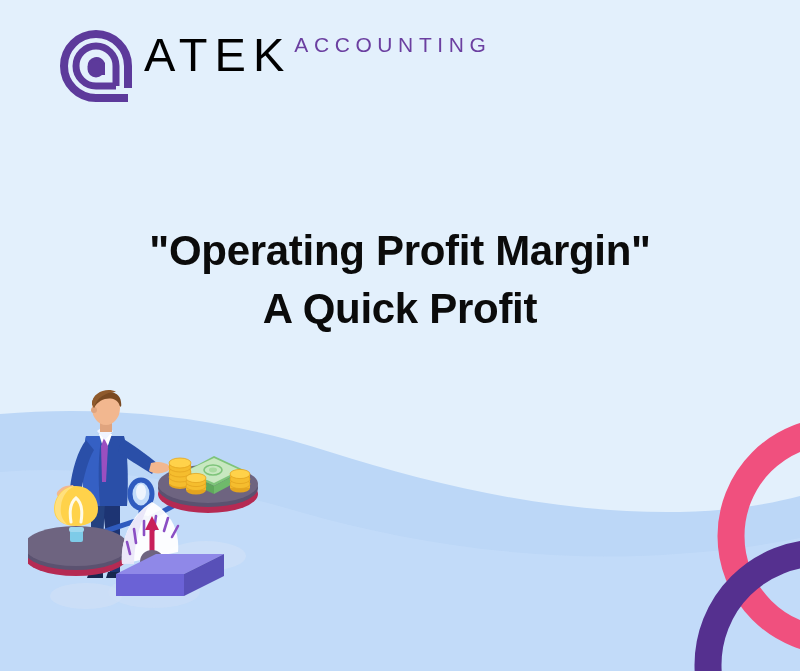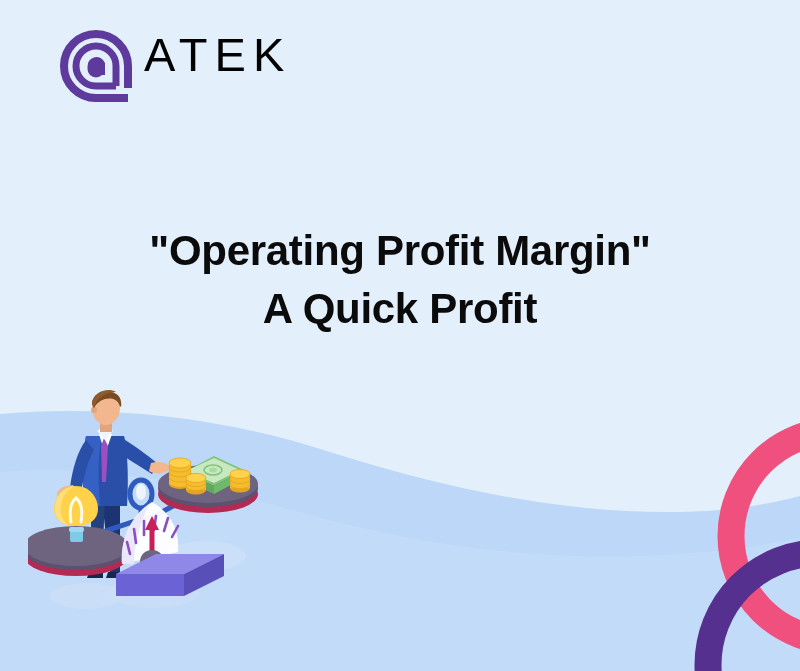--- a/index.html
+++ b/index.html
@@ -105,6 +105,7 @@
     </svg>
     <div id="logo-words">
       <div id="logo-atek">ATEK</div>
+      <div id="logo-accounting">ACCOUNTING</div>
     </div>
   </div>
 

